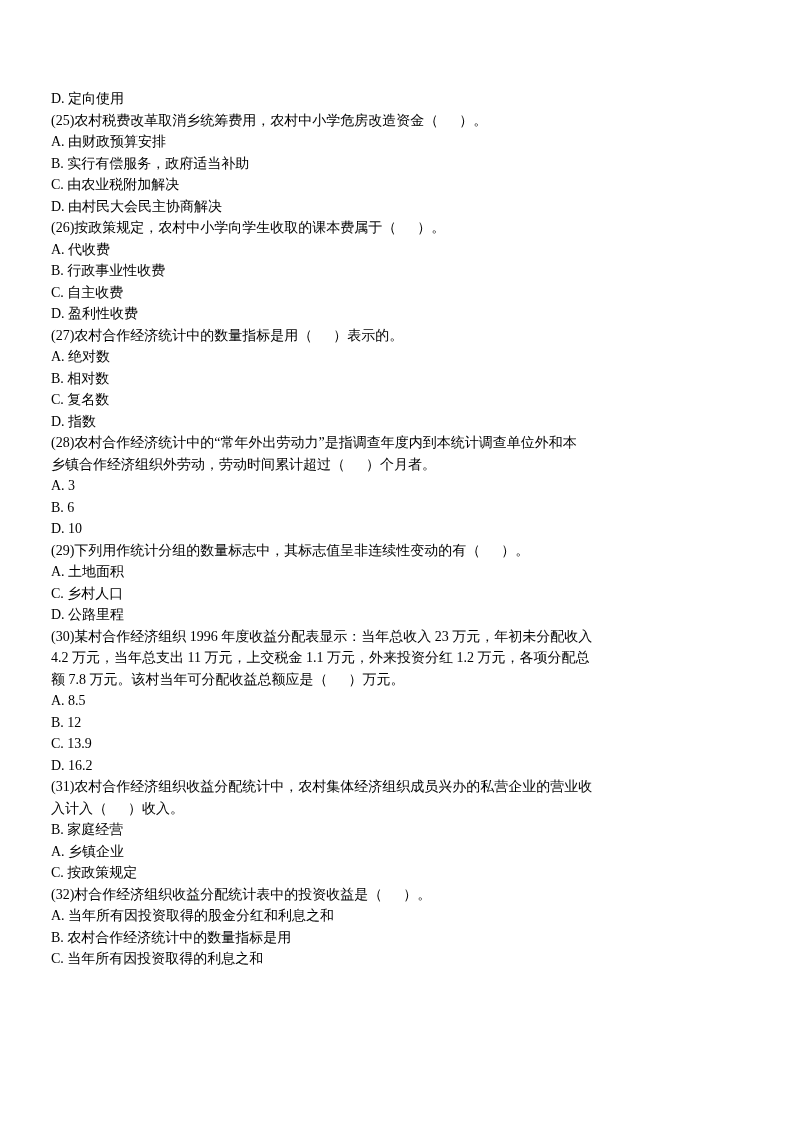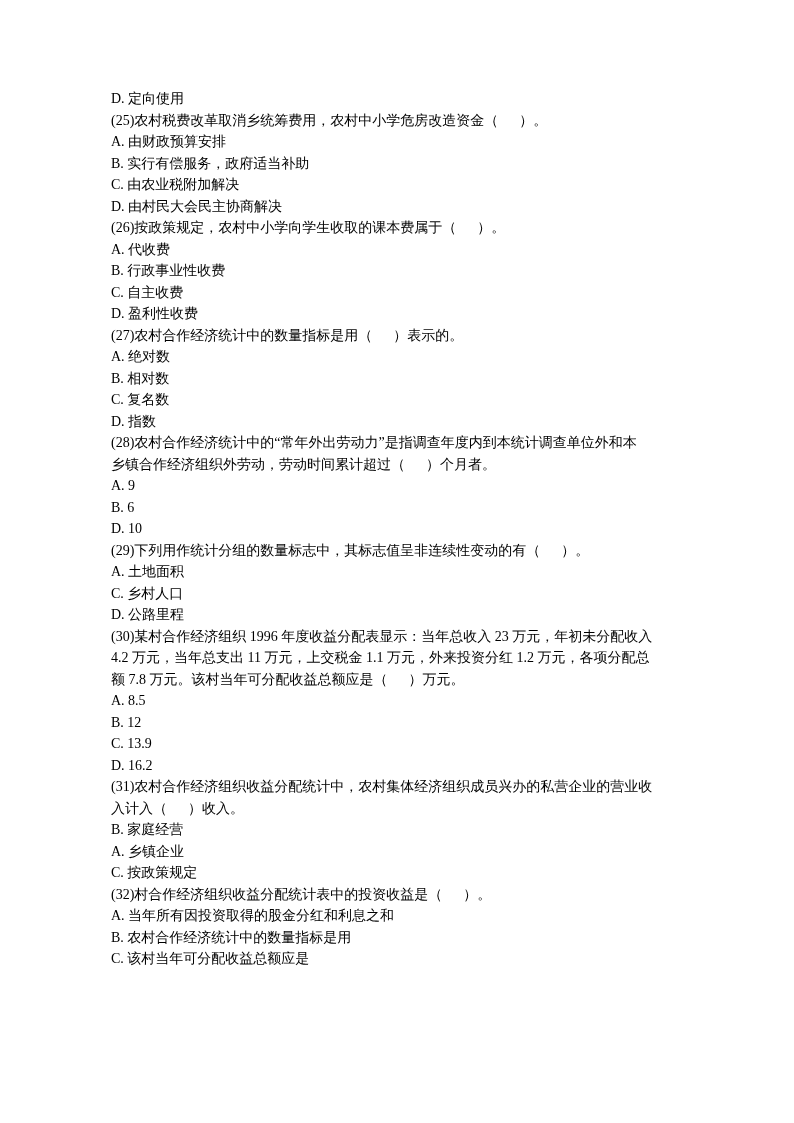--- a/index.html
+++ b/index.html
@@ -13,7 +13,7 @@
     height: 1123px;
     box-sizing: border-box;
     background: #ffffff;
-    padding: 88px 105px 0 111px;
+    padding: 88px 105px 0 51px;
     overflow: hidden;
   }
   .doc-body {

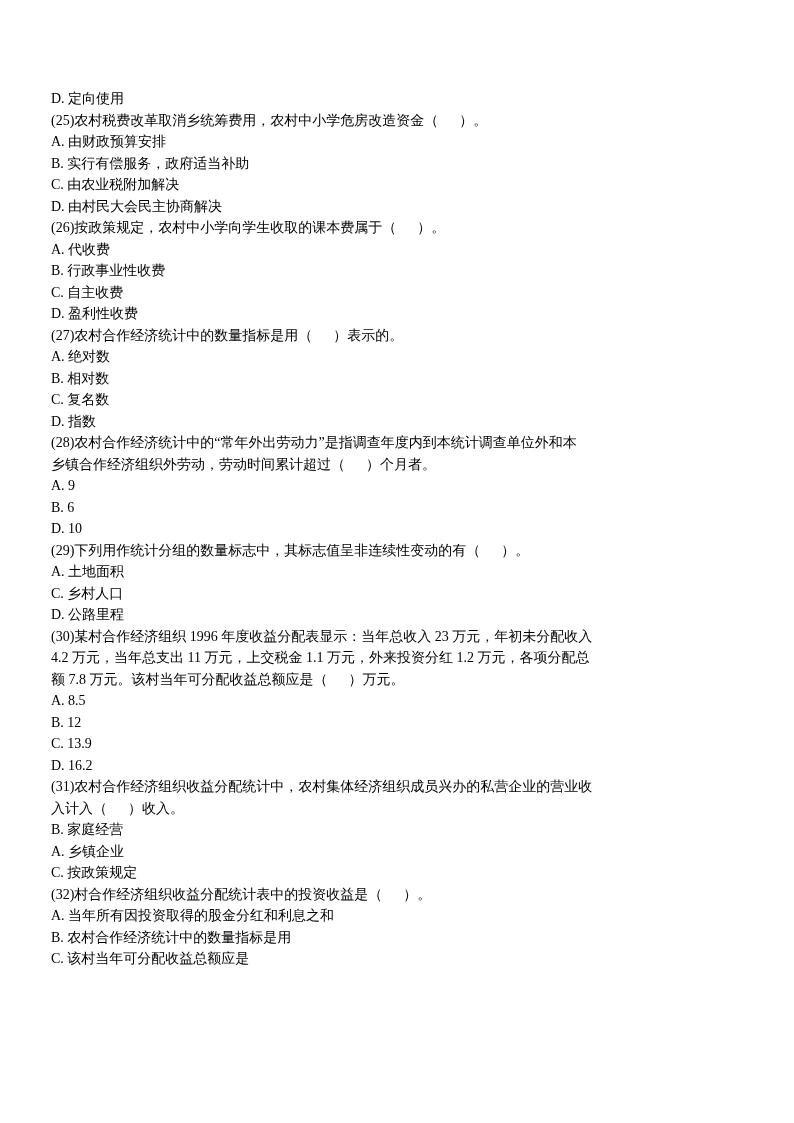--- a/index.html
+++ b/index.html
@@ -49,7 +49,7 @@
     <div class="line">D. 指数</div>
     <div class="line">(28)农村合作经济统计中的“常年外出劳动力”是指调查年度内到本统计调查单位外和本</div>
     <div class="line">乡镇合作经济组织外劳动，劳动时间累计超过（      ）个月者。</div>
-    <div class="line">A. 9</div>
+    <div class="line">A. 3</div>
     <div class="line">B. 6</div>
     <div class="line">D. 10</div>
     <div class="line">(29)下列用作统计分组的数量标志中，其标志值呈非连续性变动的有（      ）。</div>

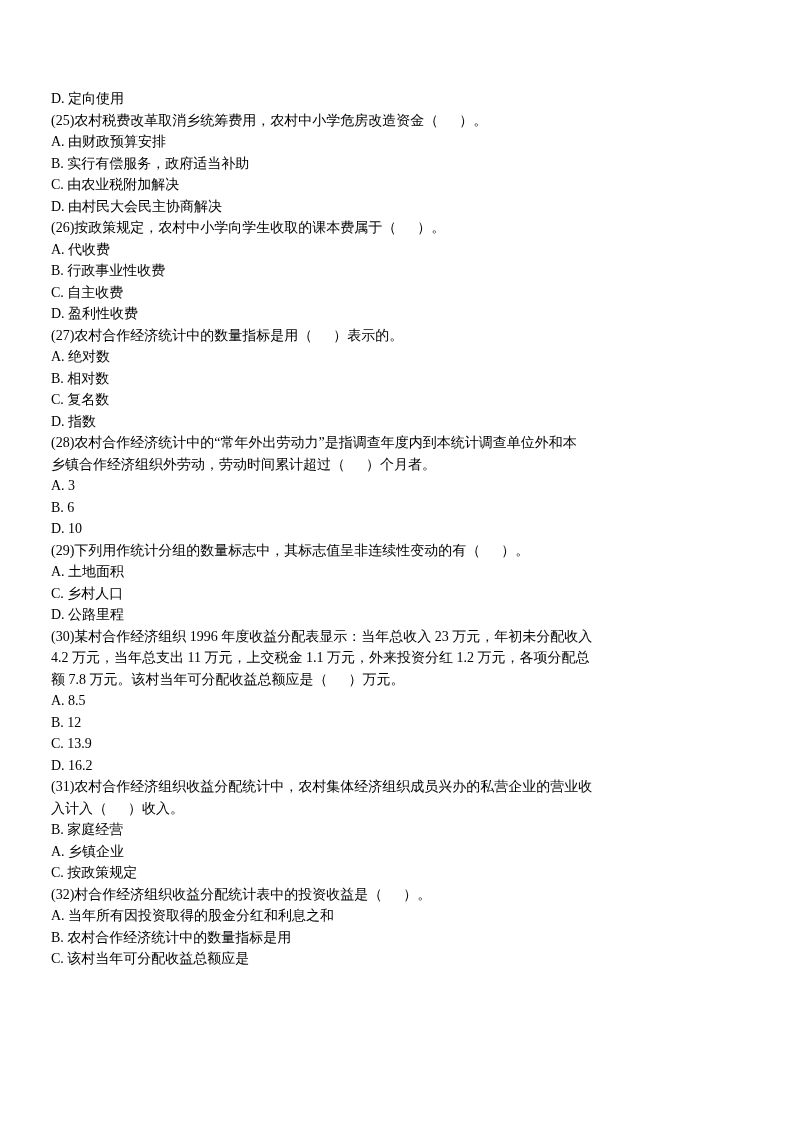--- a/index.html
+++ b/index.html
@@ -71,7 +71,7 @@
     <div class="line">(32)村合作经济组织收益分配统计表中的投资收益是（      ）。</div>
     <div class="line">A. 当年所有因投资取得的股金分红和利息之和</div>
     <div class="line">B. 农村合作经济统计中的数量指标是用</div>
-    <div class="line">C. 该村当年可分配收益总额应是</div>
+    <div class="line">C. 当年所有因投资取得的利息之和</div>
   </div>
 </div>
 

